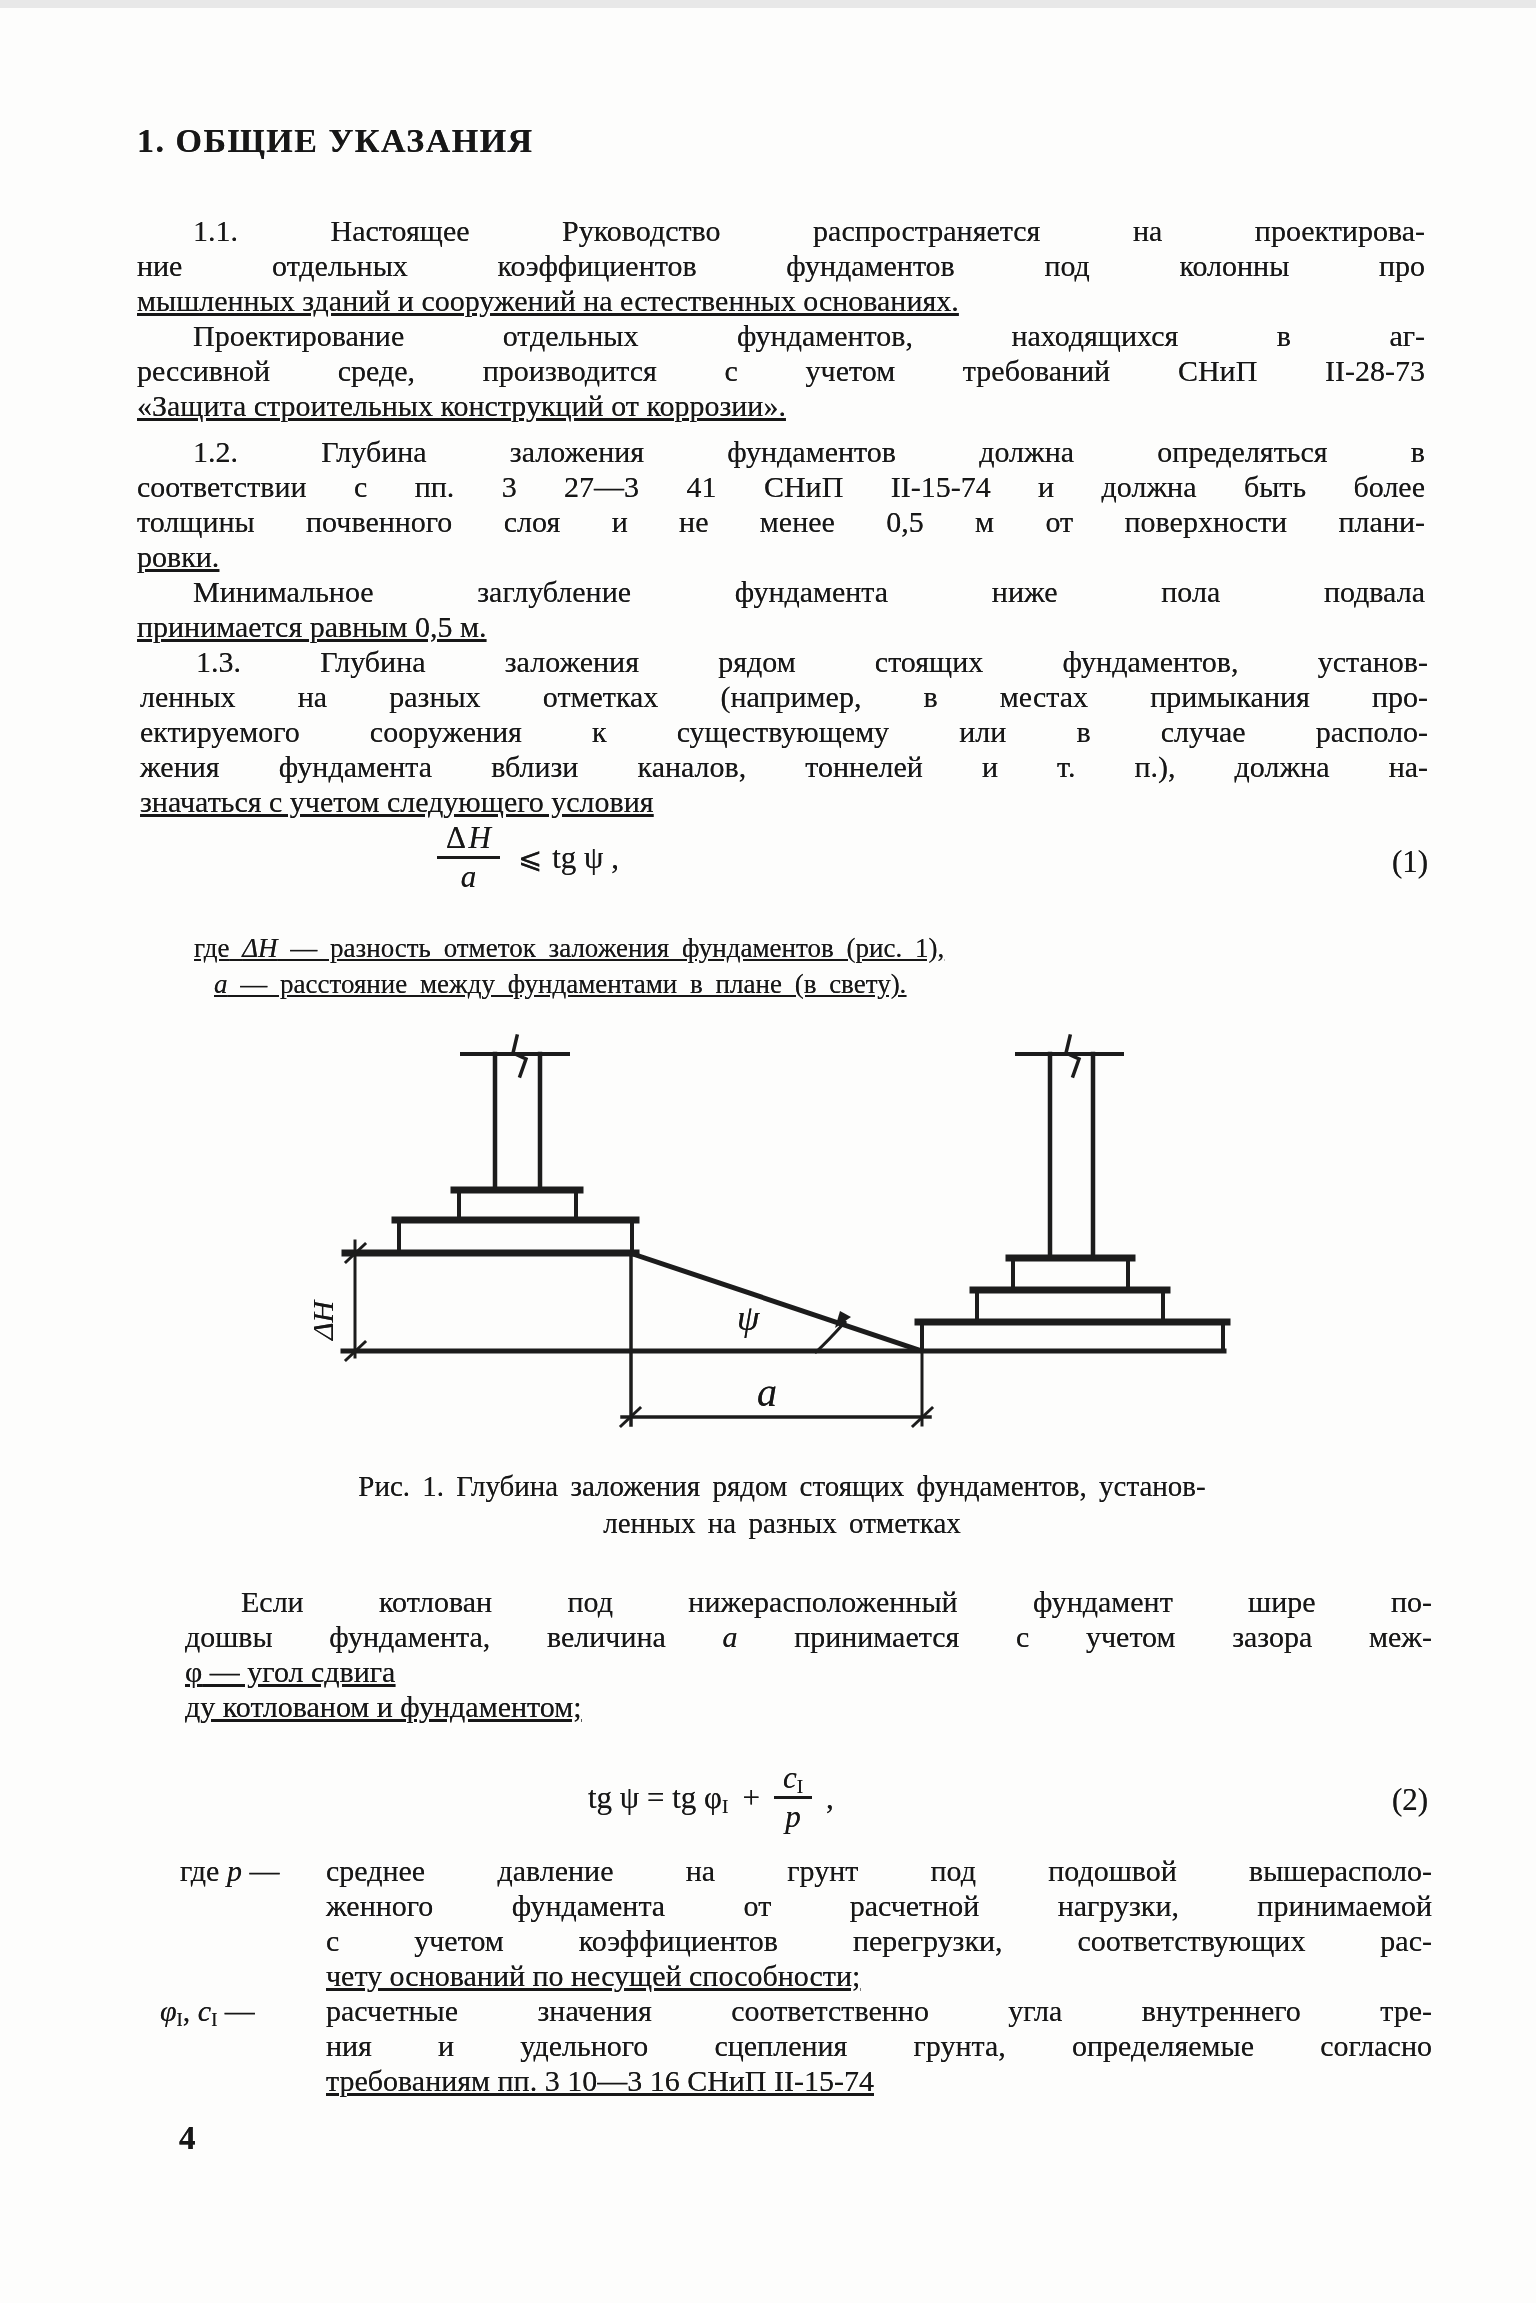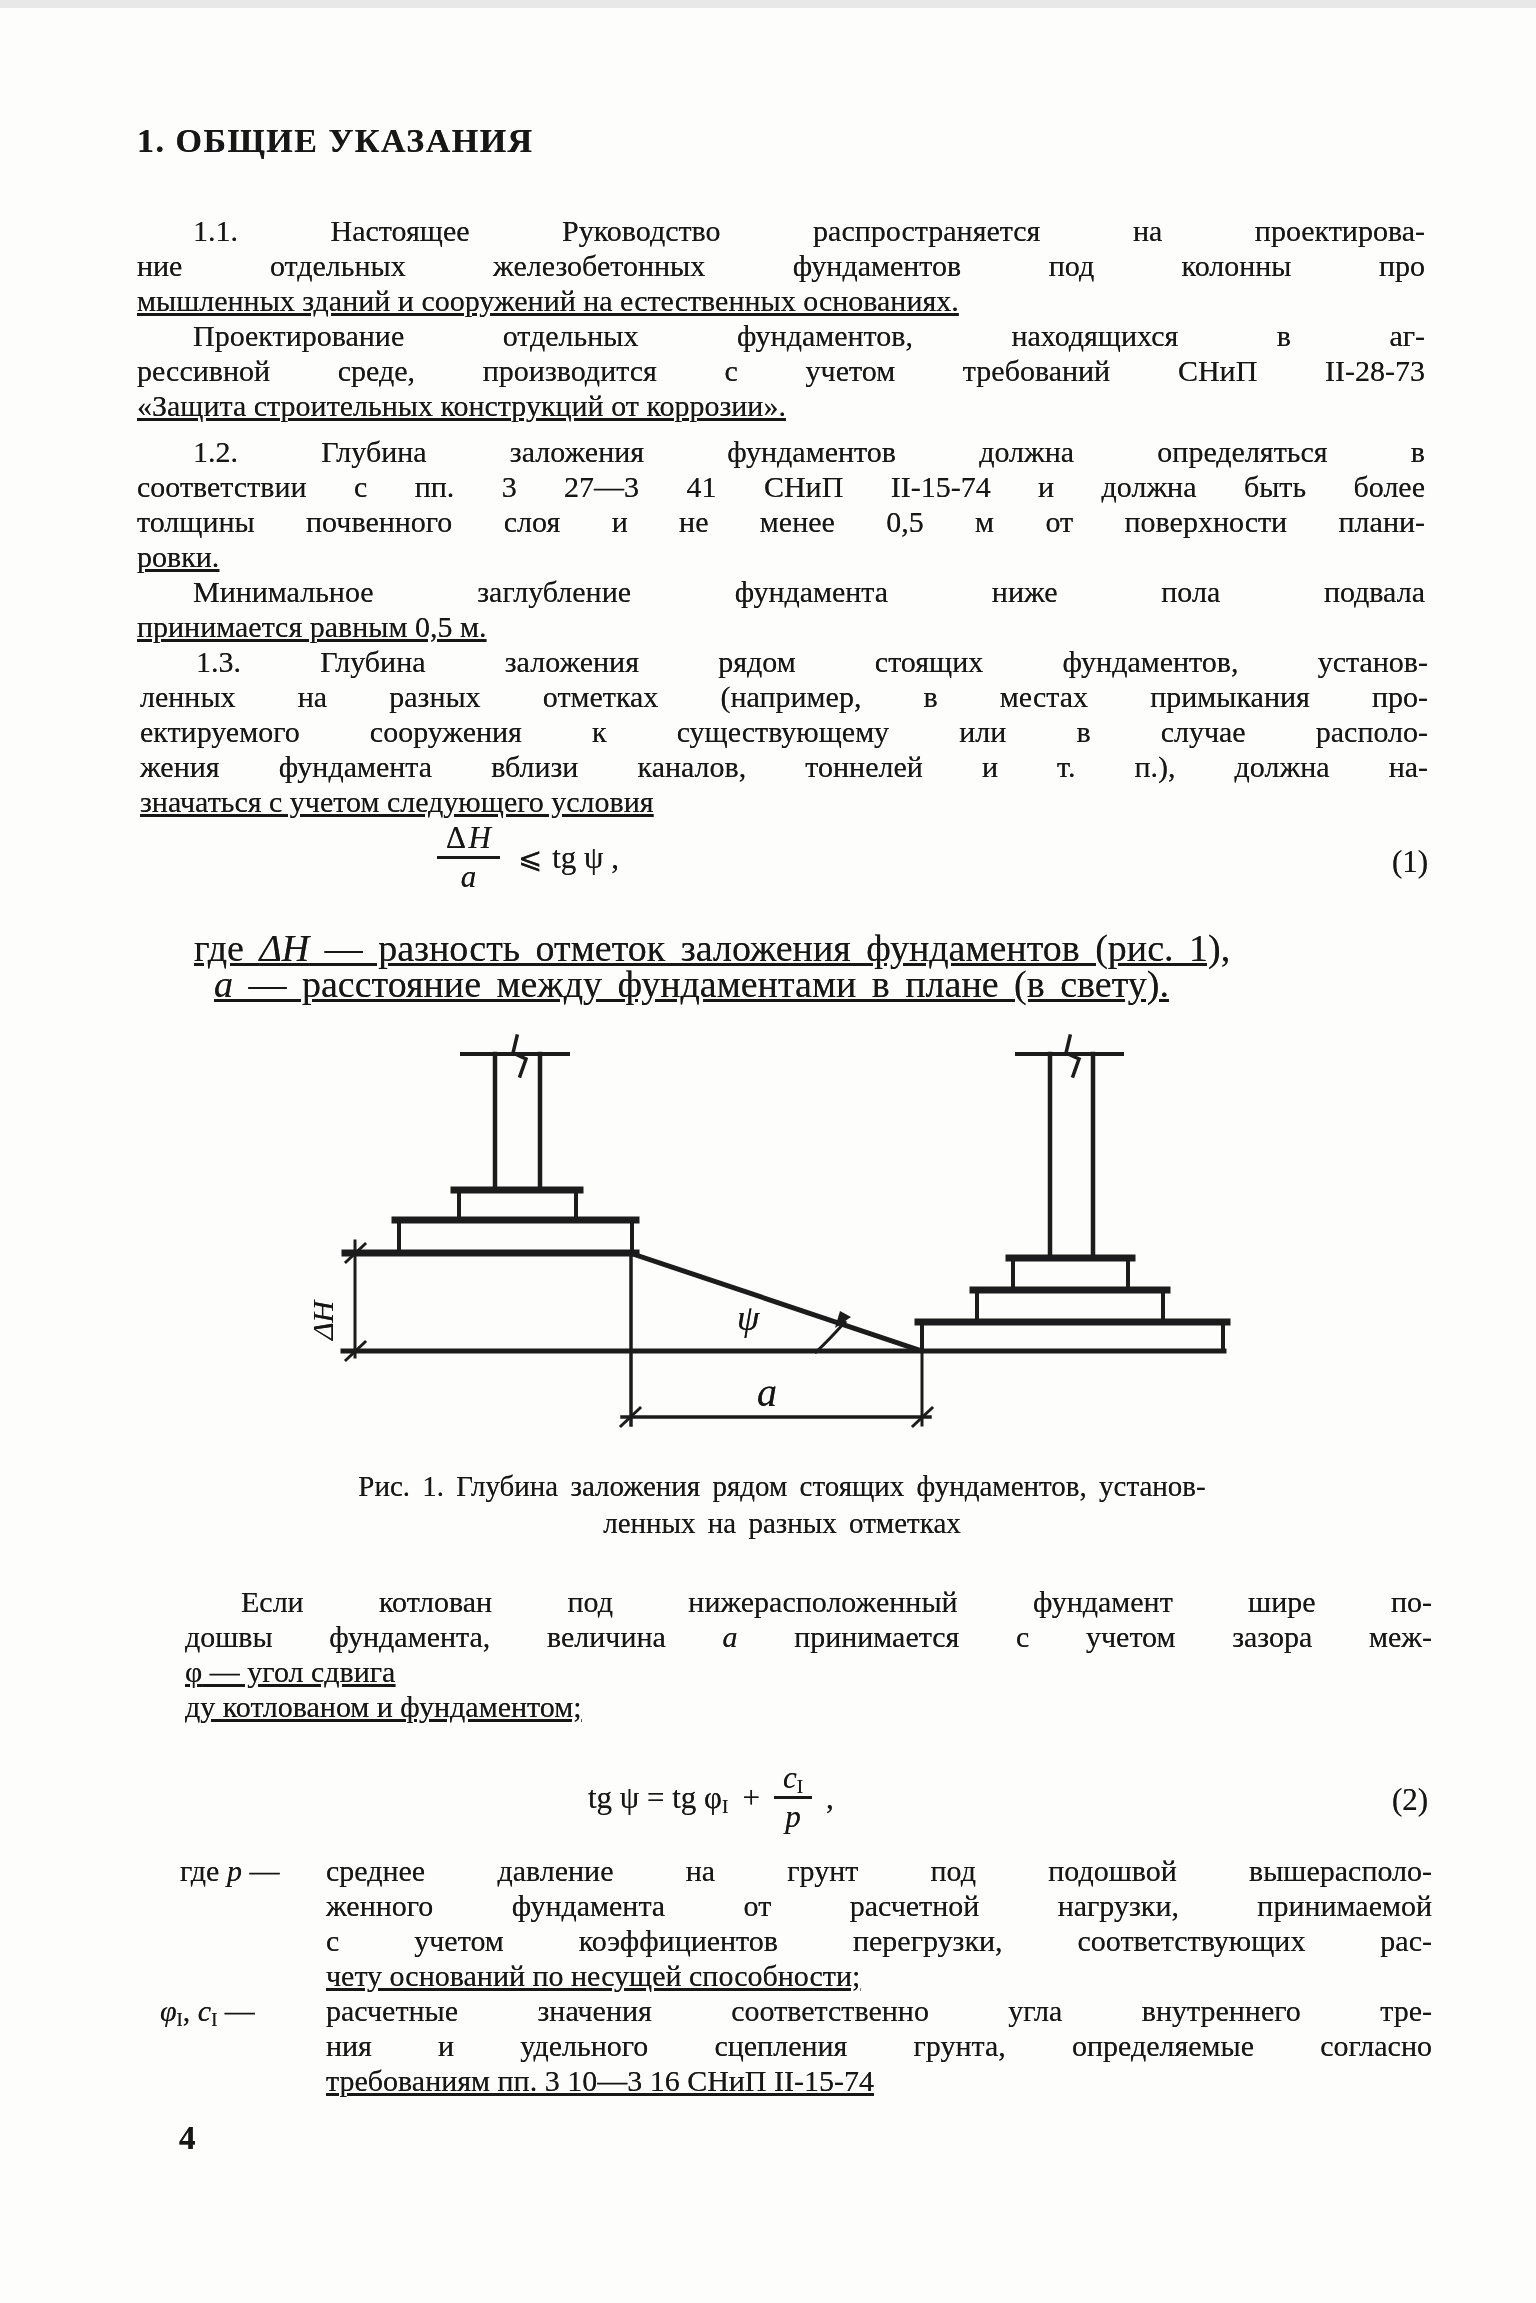--- a/index.html
+++ b/index.html
@@ -61,7 +61,7 @@
 
   <div class="abs para" style="left:137px; top:205px;">
     <div class="ln ind jl">1.1. Настоящее Руководство распространяется на проектирова-</div>
-    <div class="ln jl">ние отдельных железобетонных фундаментов под колонны про</div>
+    <div class="ln jl">ние отдельных коэффициентов фундаментов под колонны про</div>
     <div class="ln ll">мышленных зданий и сооружений на естественных основаниях.</div>
     <div class="ln ind jl">Проектирование отдельных фундаментов, находящихся в аг-</div>
     <div class="ln jl">рессивной среде, производится с учетом требований СНиП II-28-73</div>

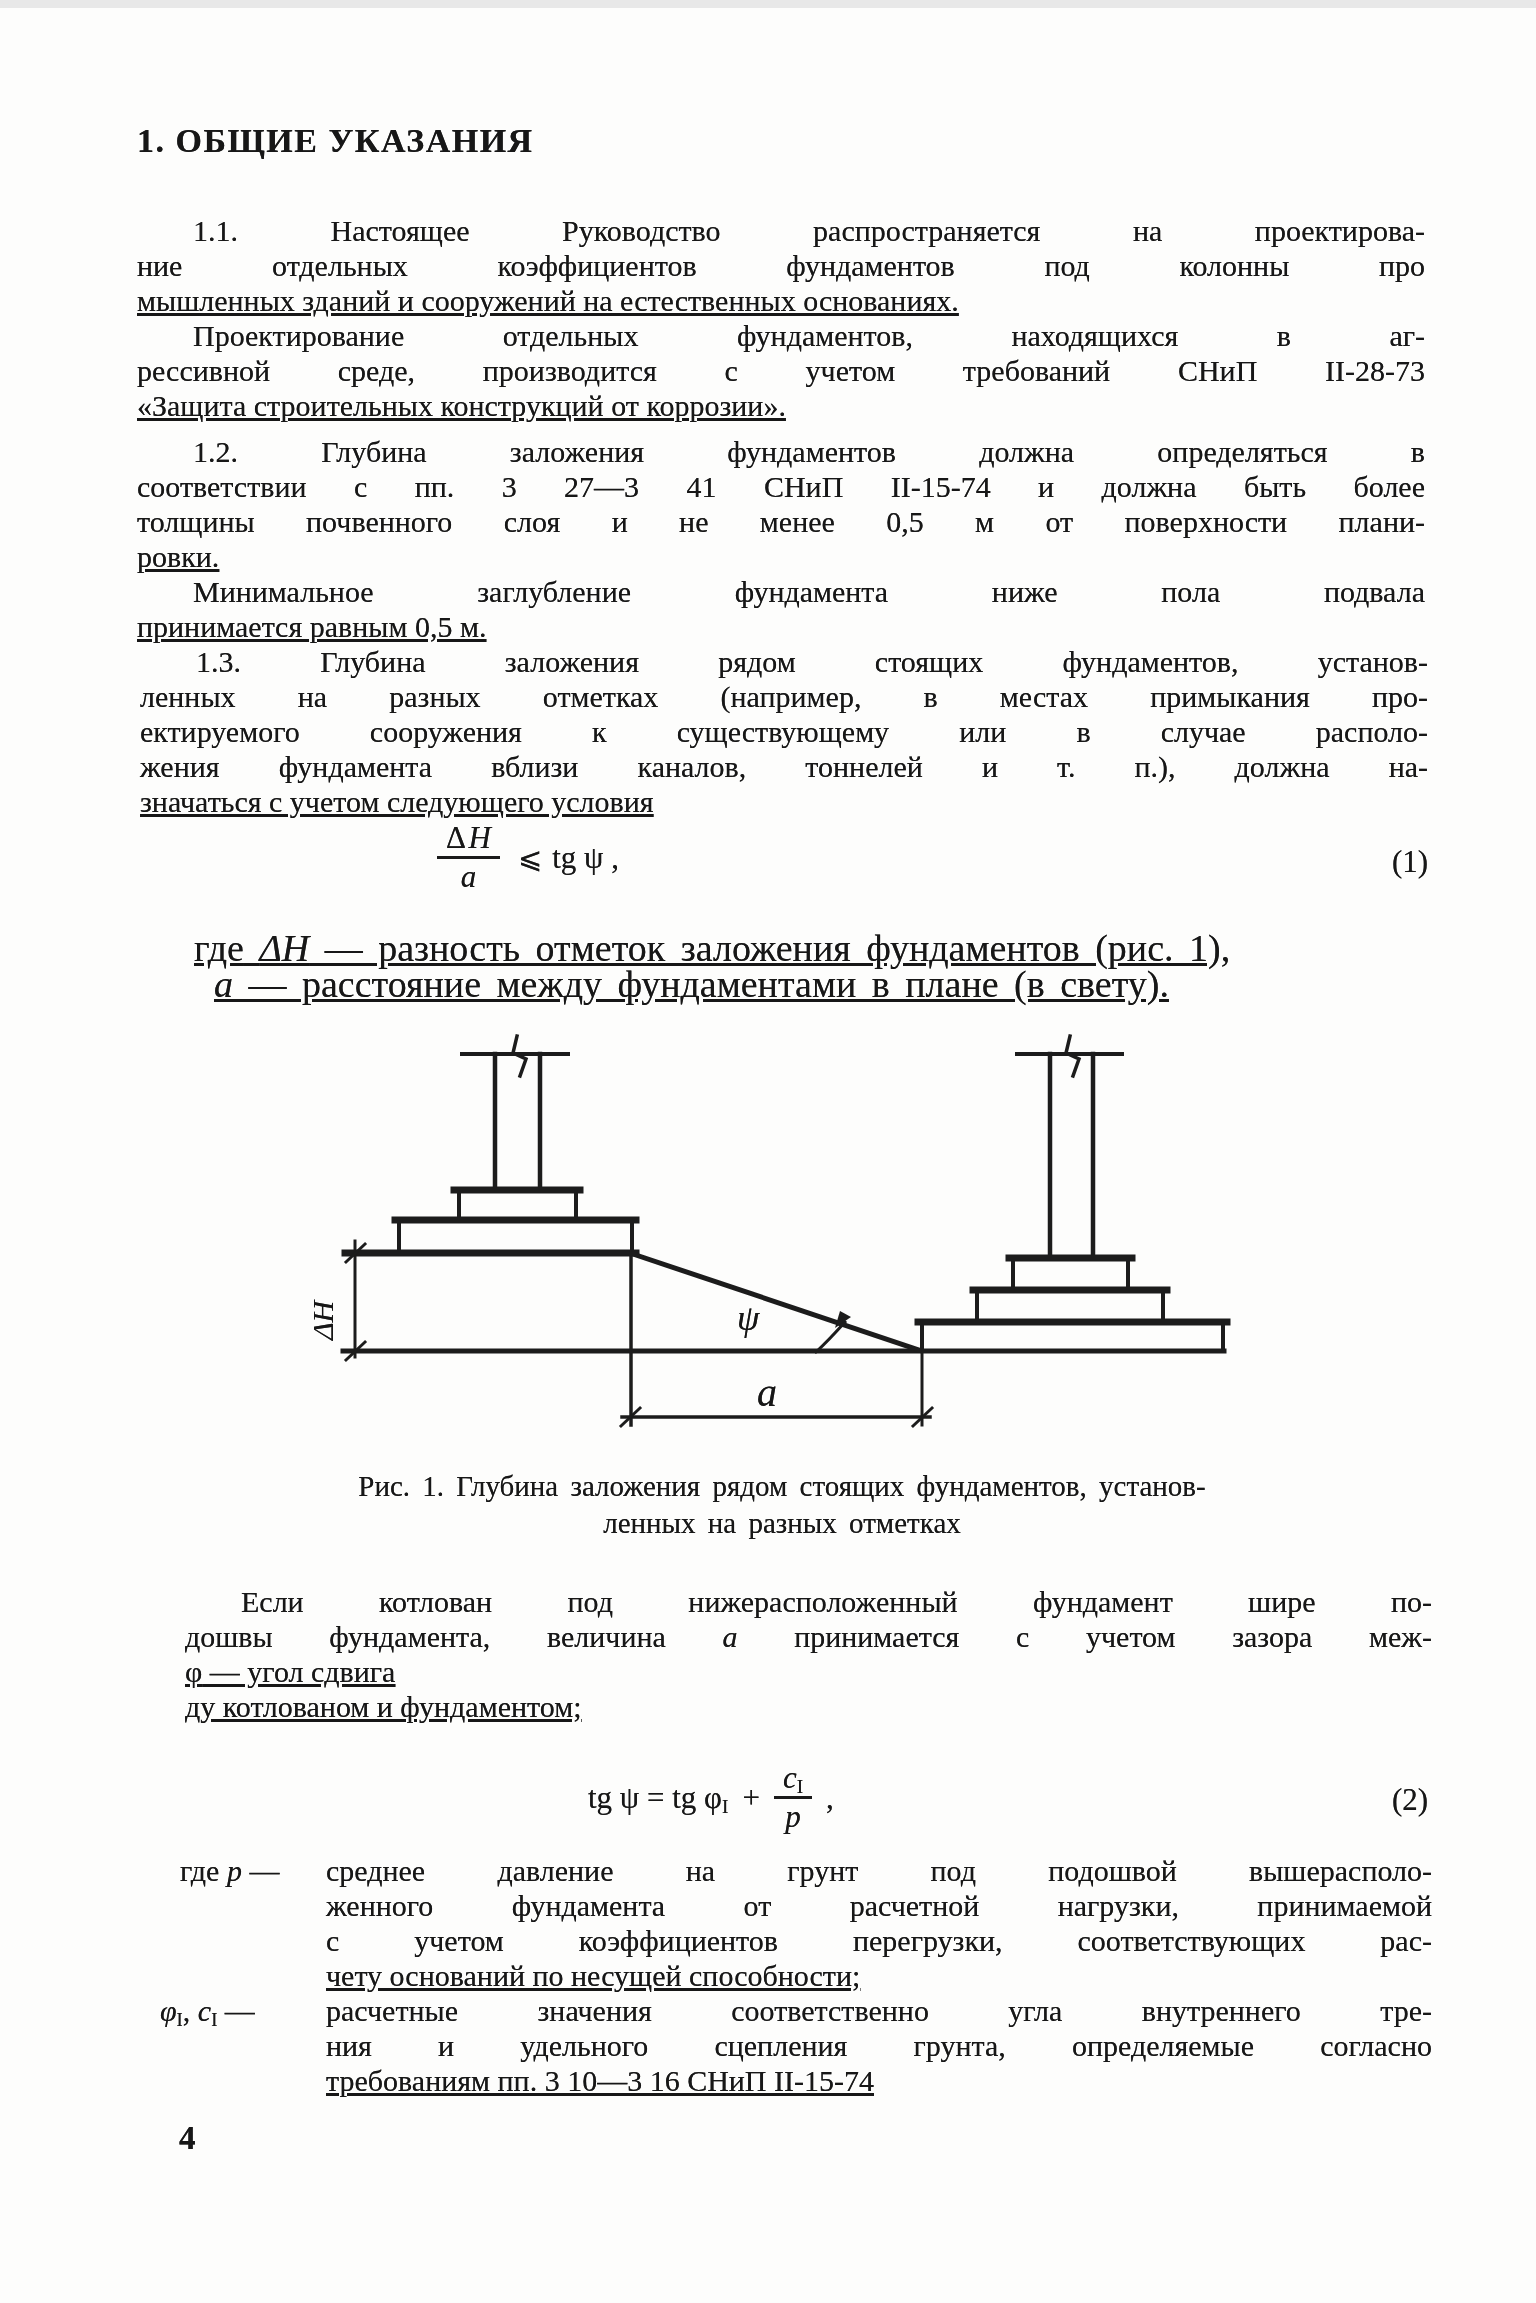--- a/index.html
+++ b/index.html
@@ -37,7 +37,7 @@
   .f2row { display:flex; align-items:center; gap:14px; font-size:31px; }
 
   
-  .wh { font-size:38px; }
+  .wh { font-size:27px; }
   .wln { line-height:36px; word-spacing:6px; }
   .defs { width:1272px; font-size:30px; line-height:35px; }
   .def-row { display:flex; align-items:flex-start; }

